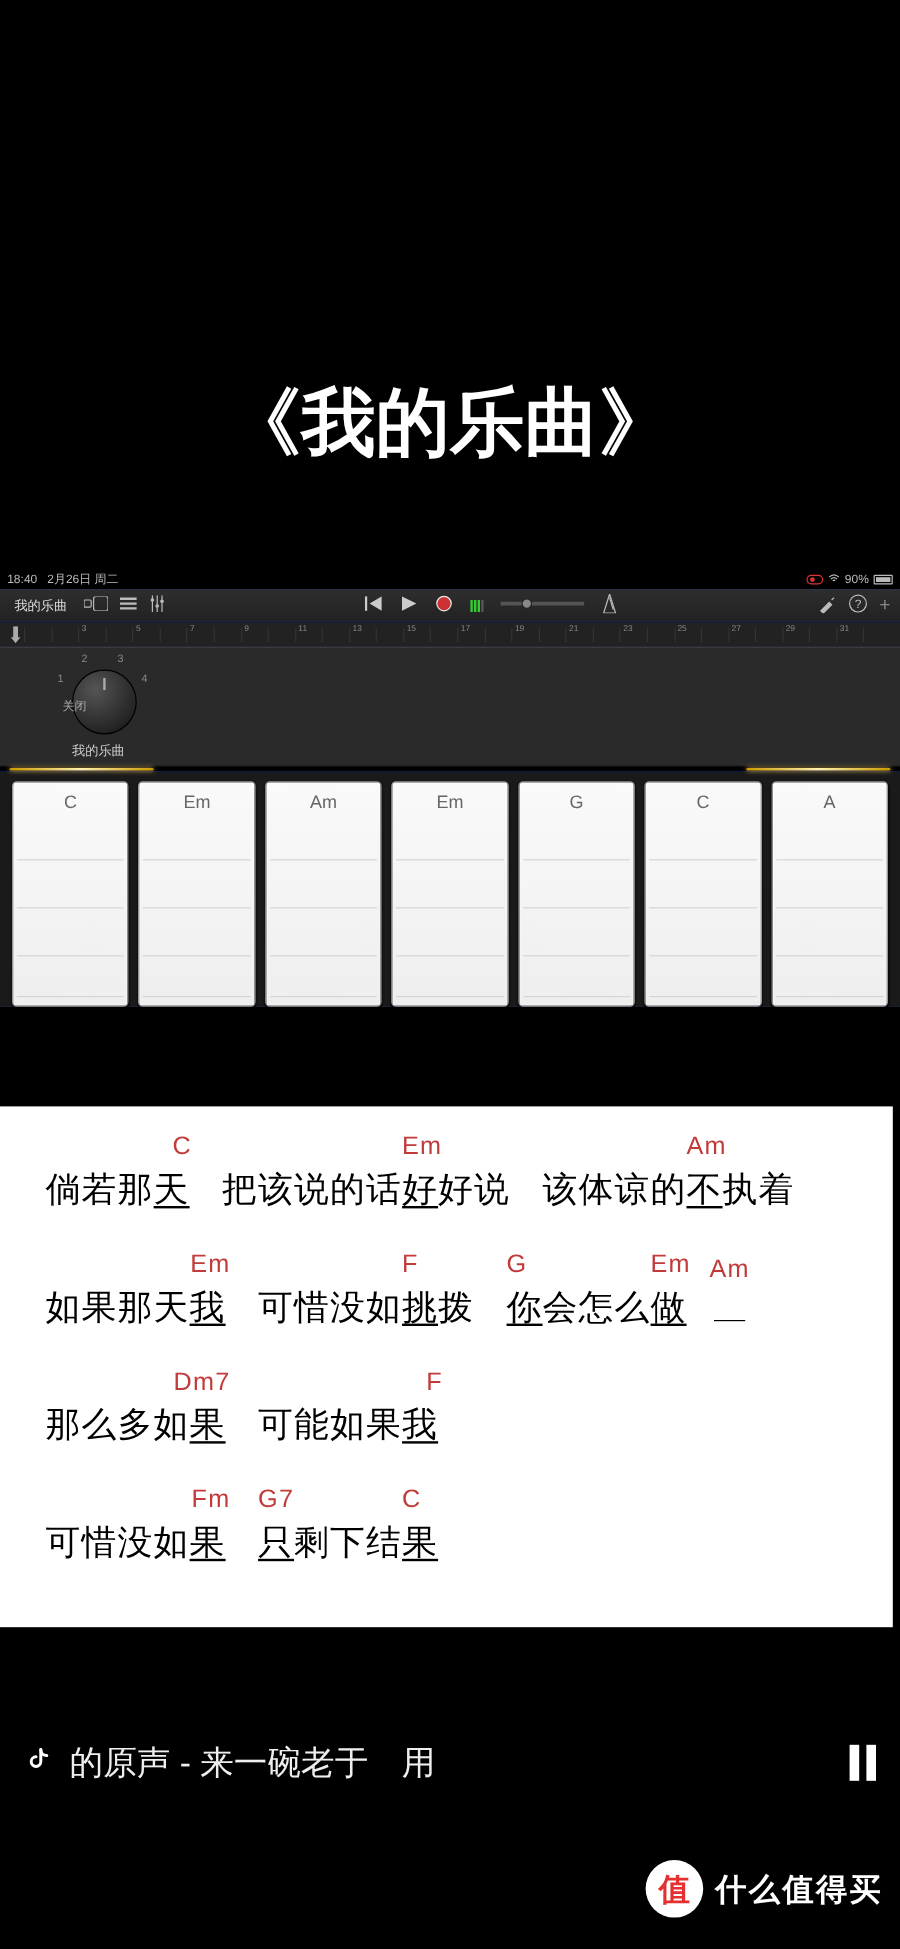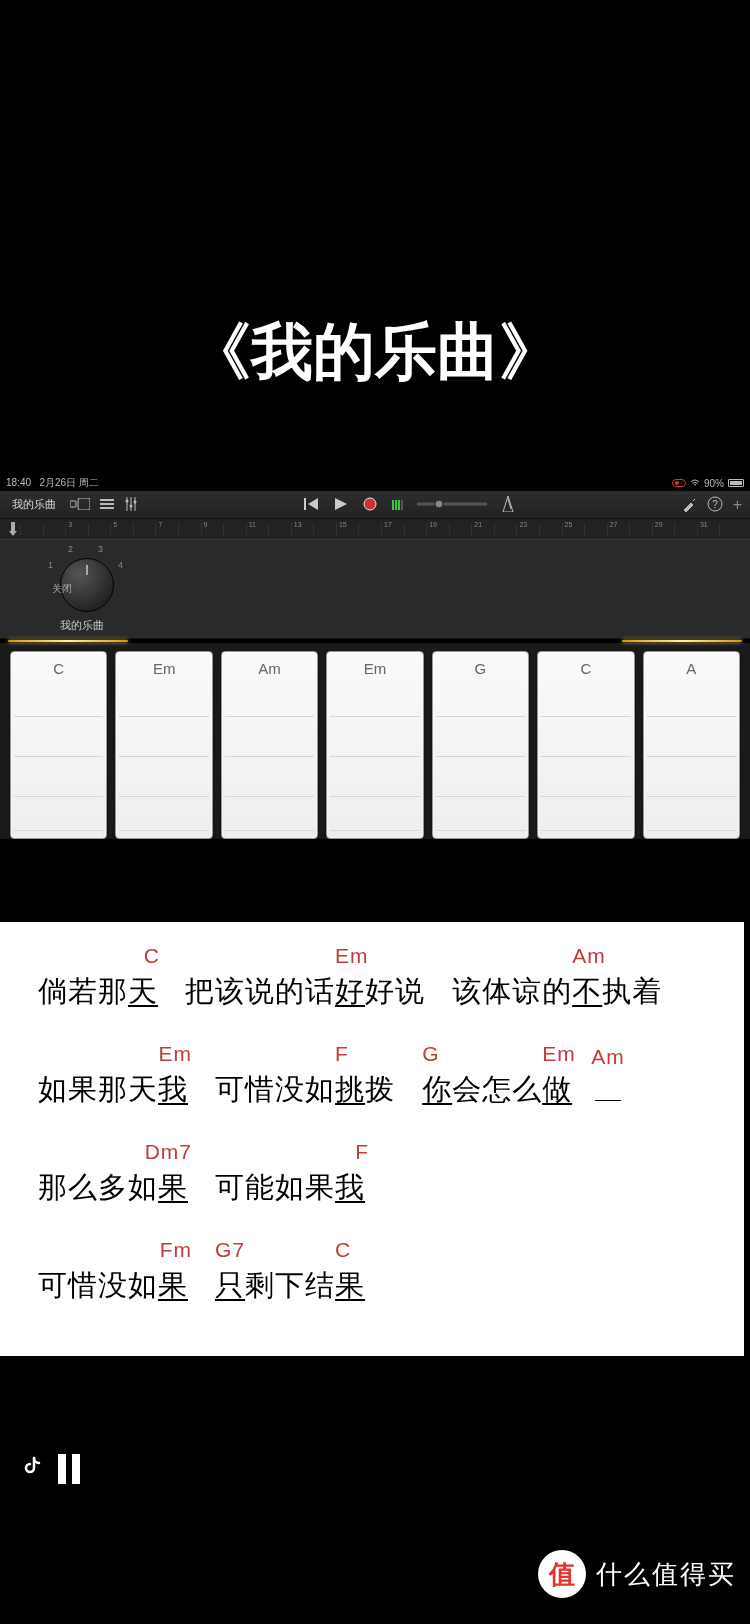--- a/index.html
+++ b/index.html
@@ -440,6 +440,7 @@
         <path d="M14 3c0 3 2 5 5 5" fill="none" stroke="#fff" stroke-width="2.5" stroke-linecap="round"></path>
       </svg>
   </span>
+  <div class="marquee">的原声 - 来一碗老于　用</div>
   <div class="pause">
       <span></span>
       <span></span>

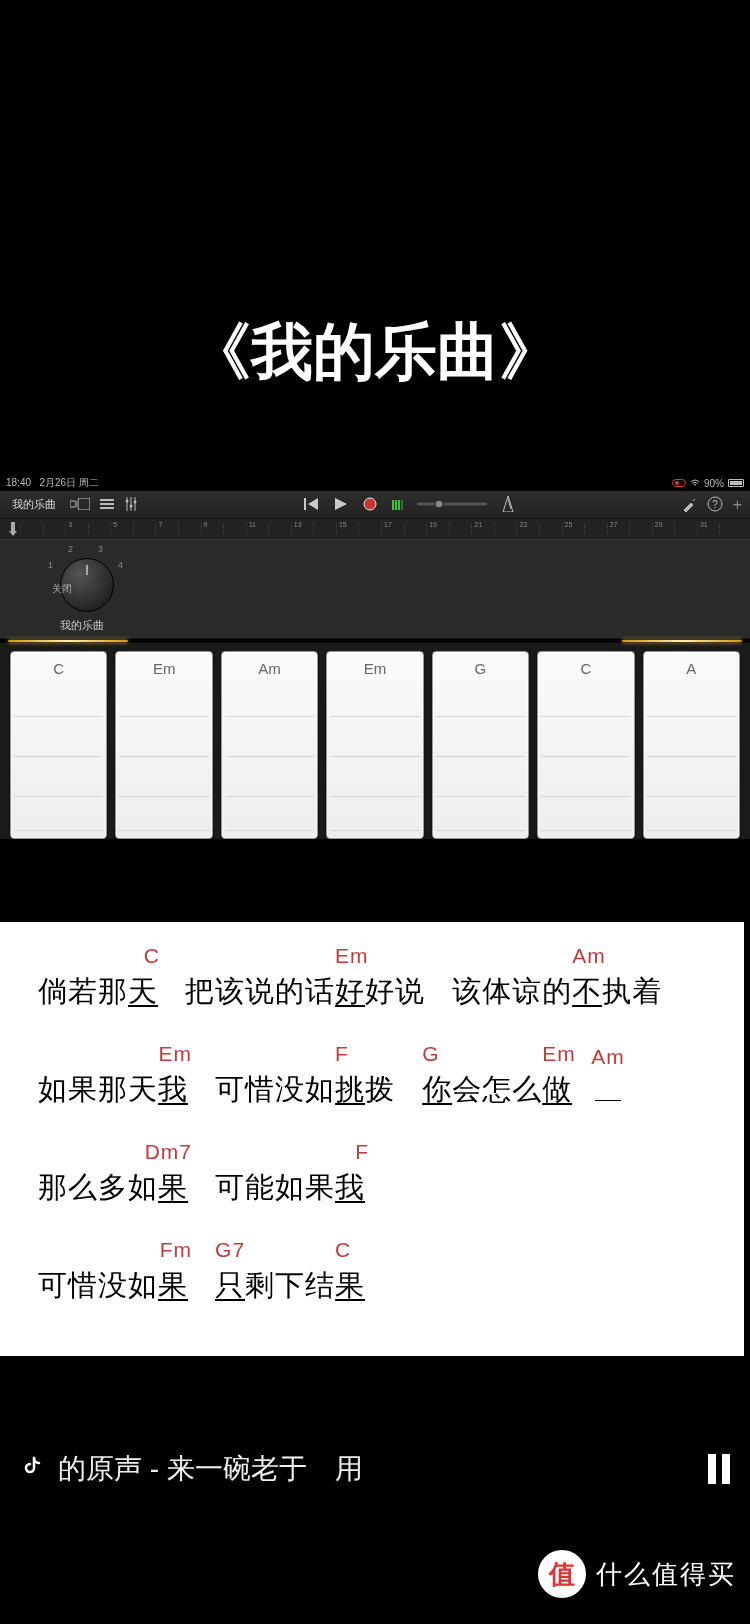--- a/index.html
+++ b/index.html
@@ -167,7 +167,7 @@
     display:flex; align-items:center; justify-content:center;
     box-shadow:0 2px 6px rgba(0,0,0,.4);
   }
-  .smzdm-text { font-size:26px; color:#fff; font-weight:400; letter-spacing:2px;text-align:right; }
+  .smzdm-text { font-size:26px; color:#fff; font-weight:700; letter-spacing:2px;text-align:right; }
 </style>
 </head>
 <body>

